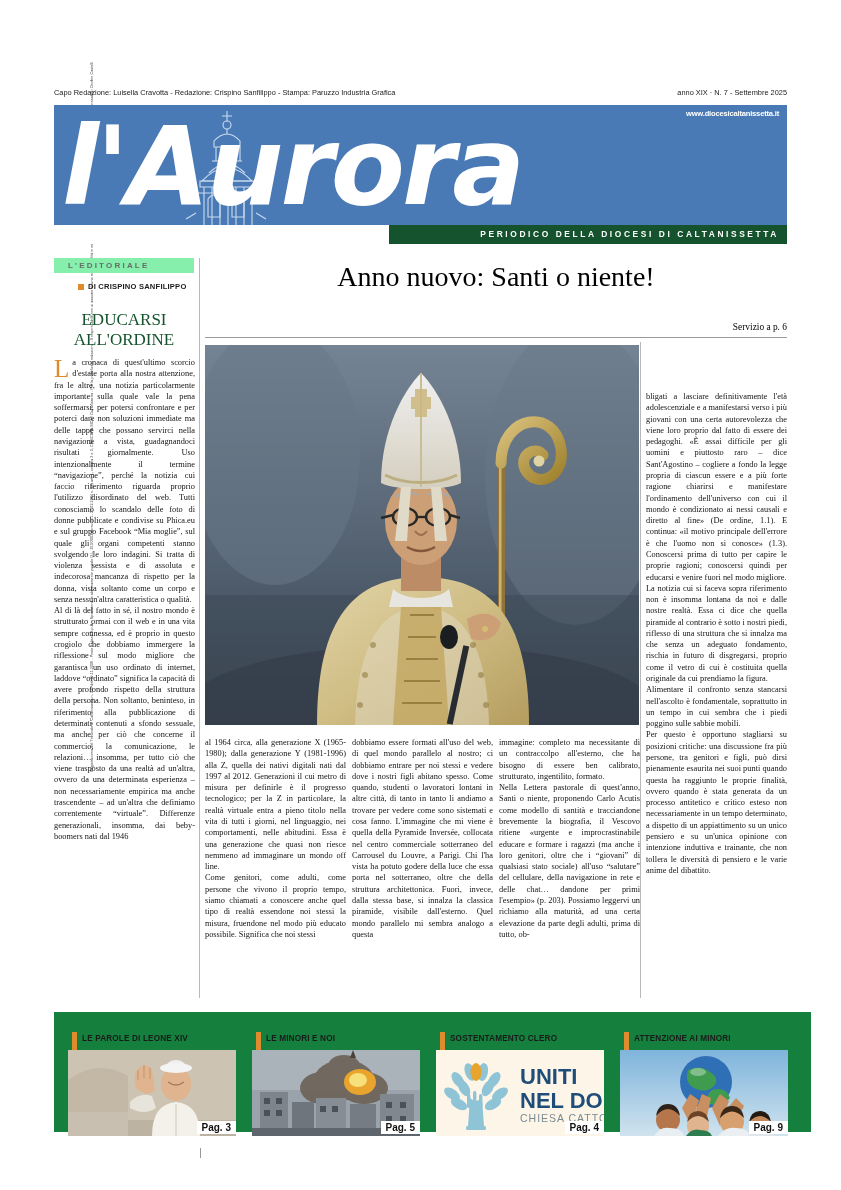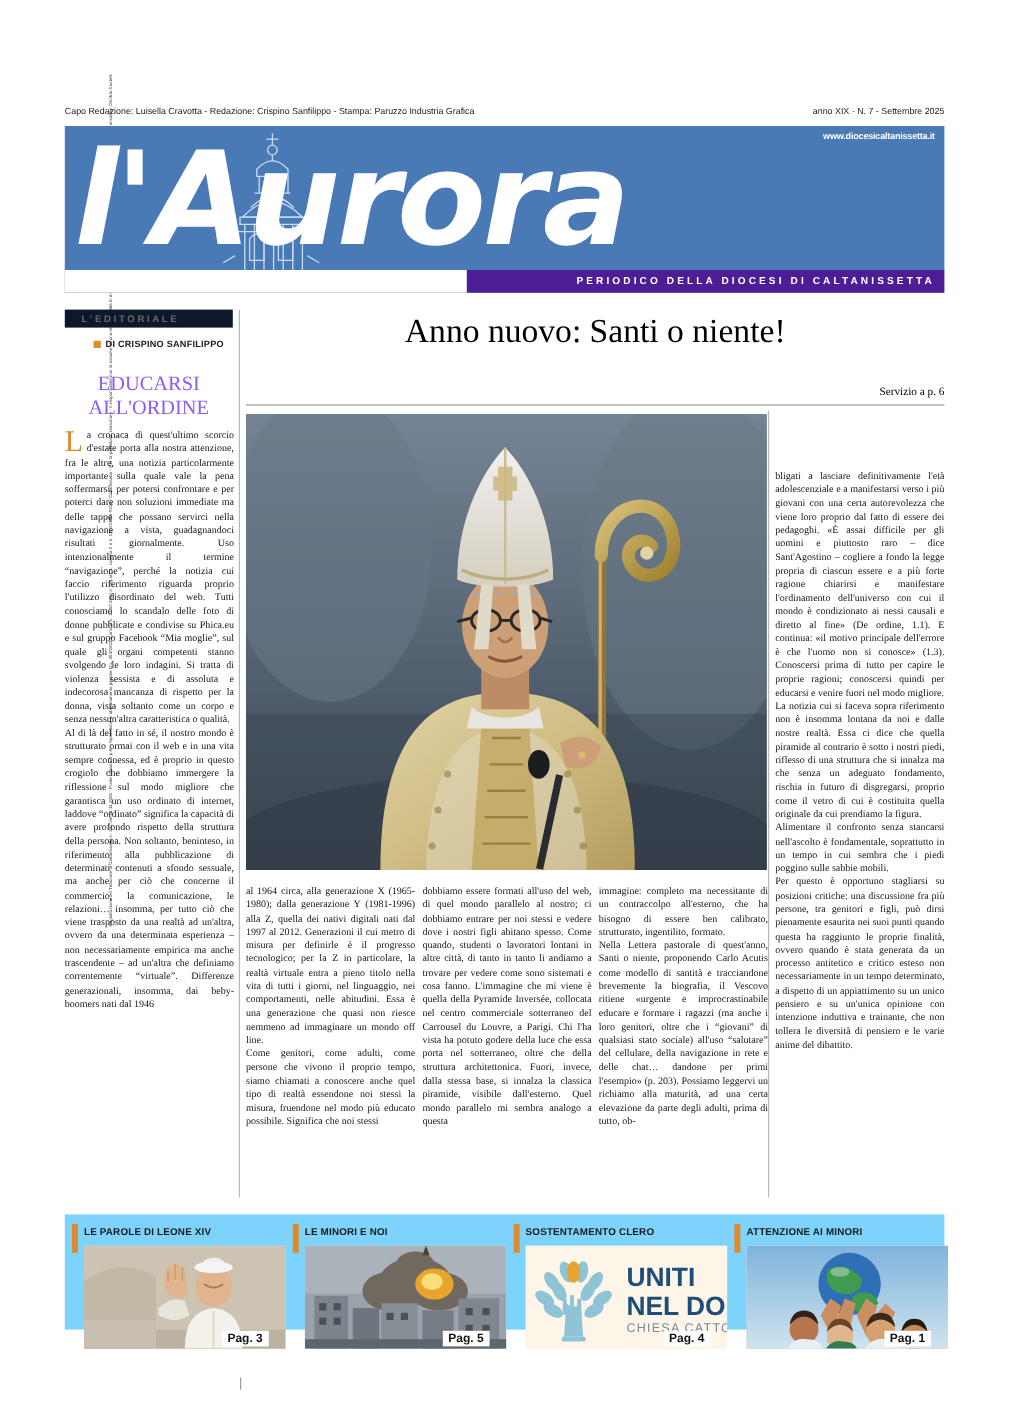--- a/index.html
+++ b/index.html
@@ -98,7 +98,7 @@
     bottom: 0;
     width: 398px;
     height: 19px;
-    background: #4c1d95;
+    background: #14532d;
     z-index: 4;
   }
   .orangeband span {

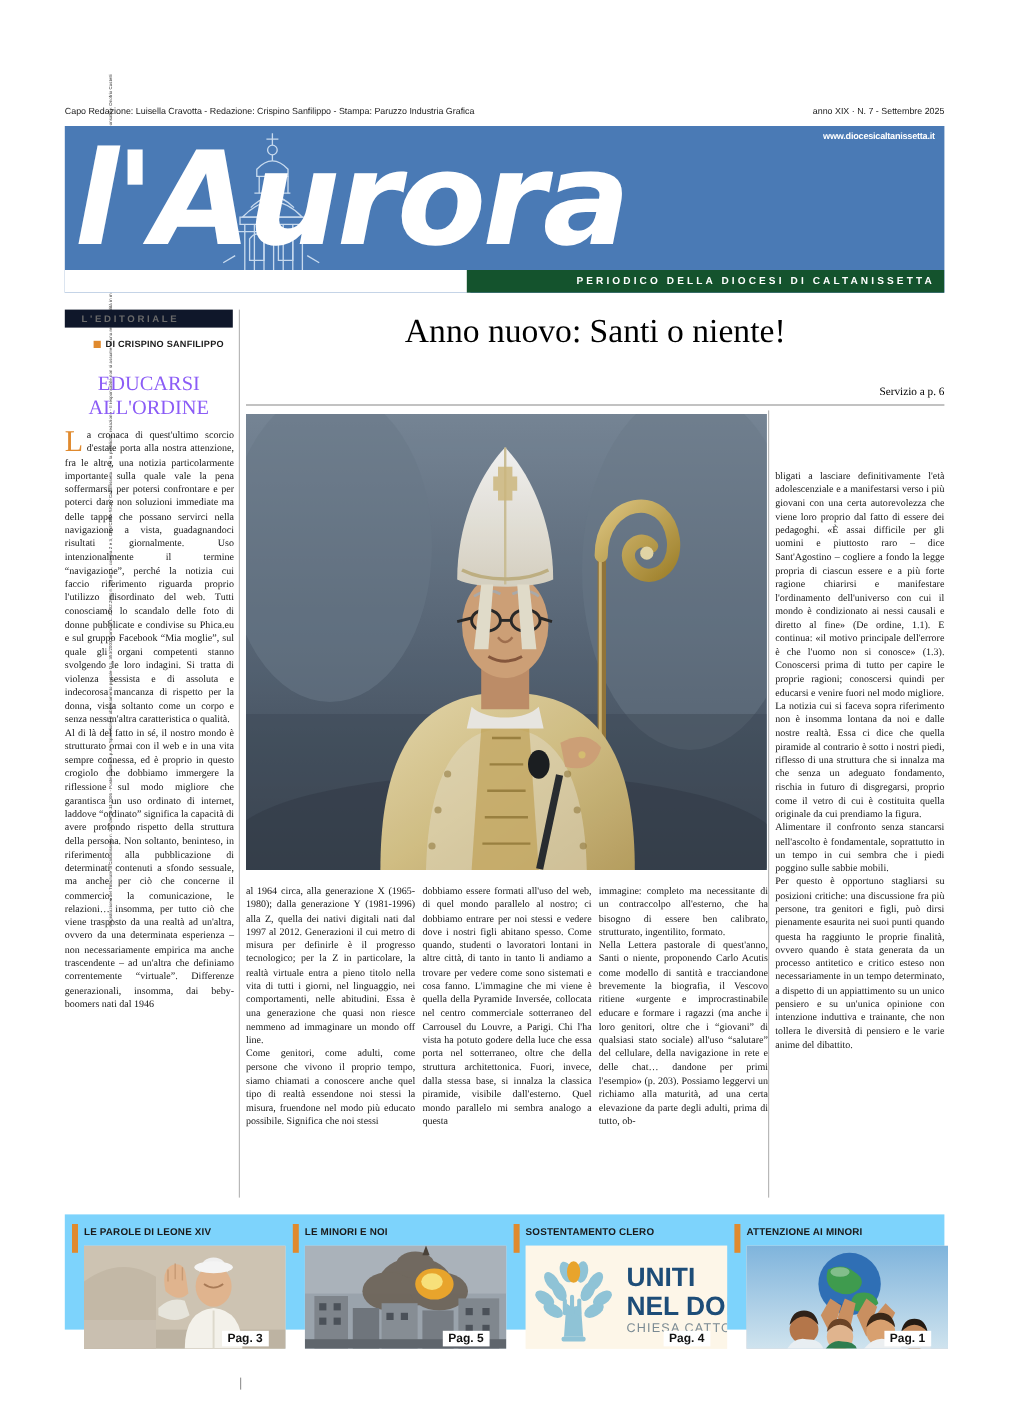--- a/index.html
+++ b/index.html
@@ -125,7 +125,7 @@
     left: 54px; top: 258px;
     width: 140px;
     height: 15px;
-    background: #0f172a;
+    background: #86efac;
   }
   .editorial-label span {
     position: absolute;

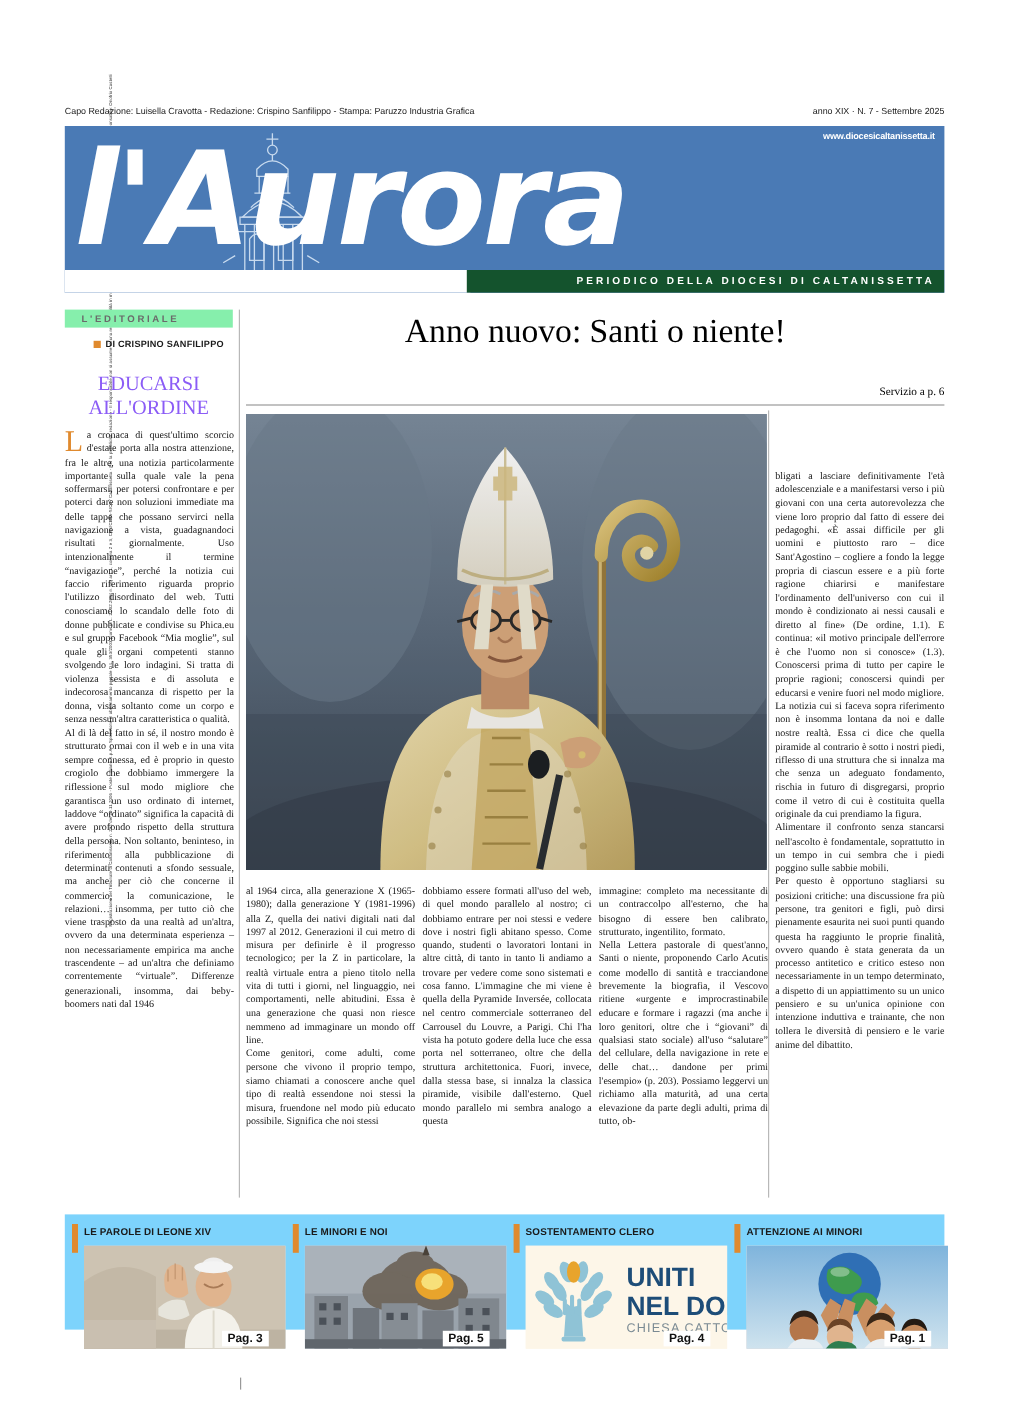--- a/index.html
+++ b/index.html
@@ -225,7 +225,7 @@
     font-family: "Liberation Serif", serif;
     font-size: 17px;
     line-height: 20px;
-    color: #8b5cf6;
+    color: #14532d;
   }
   #col1 { left: 54px; top: 357px; width: 141px; }
   #col1 .dropcap {

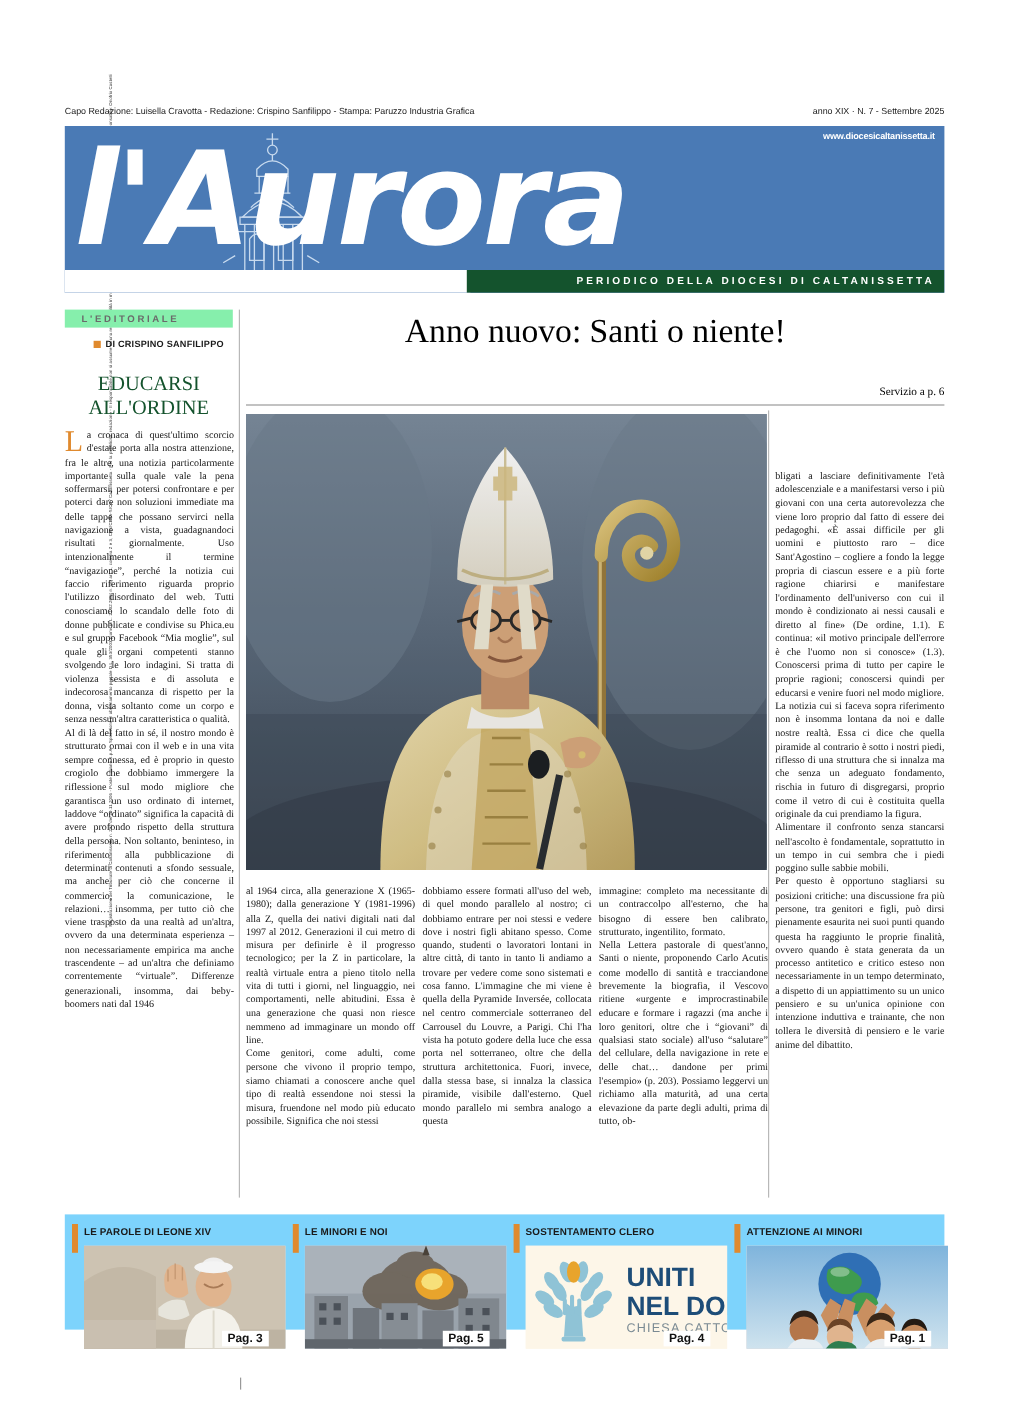--- a/index.html
+++ b/index.html
@@ -257,10 +257,10 @@
     left: 54px; top: 1012px;
     width: 733px;
     height: 96px;
-    background: #7dd3fc;
+    background: #15803d;
     display: flex;
     gap: 6px;
-    padding: 0;
+    padding: 12px;
   }
   .teaser {
     position: relative;

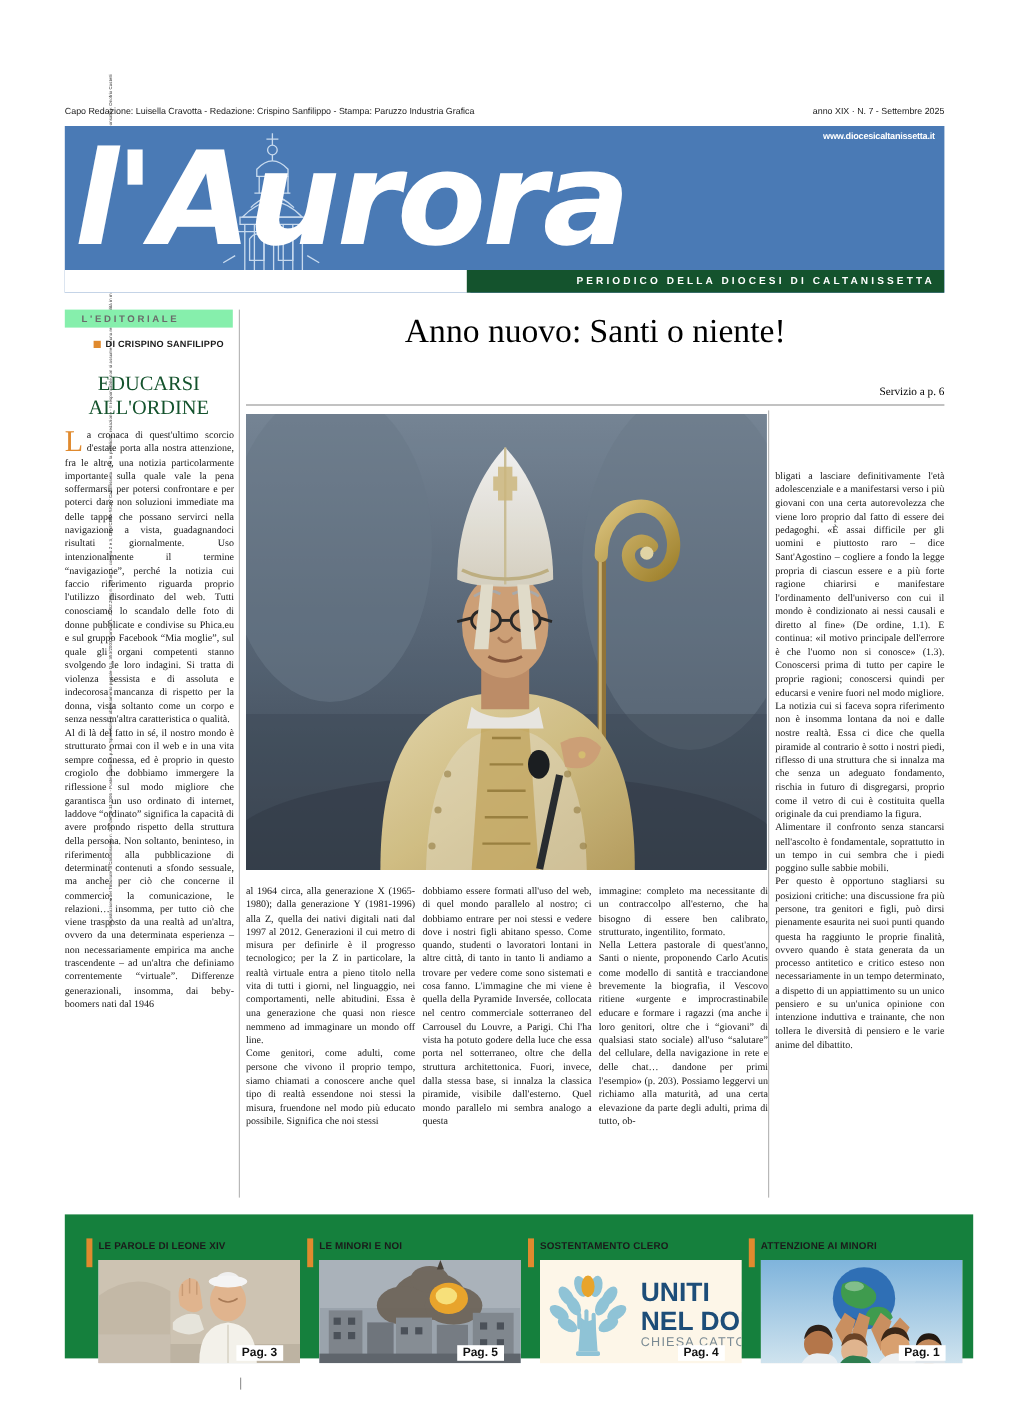--- a/index.html
+++ b/index.html
@@ -285,7 +285,7 @@
   }
   .teaser .timg {
     position: absolute;
-    left: 16px; top: 26px;
+    left: 2px; top: 26px;
     width: 168px;
     height: 86px;
     overflow: hidden;

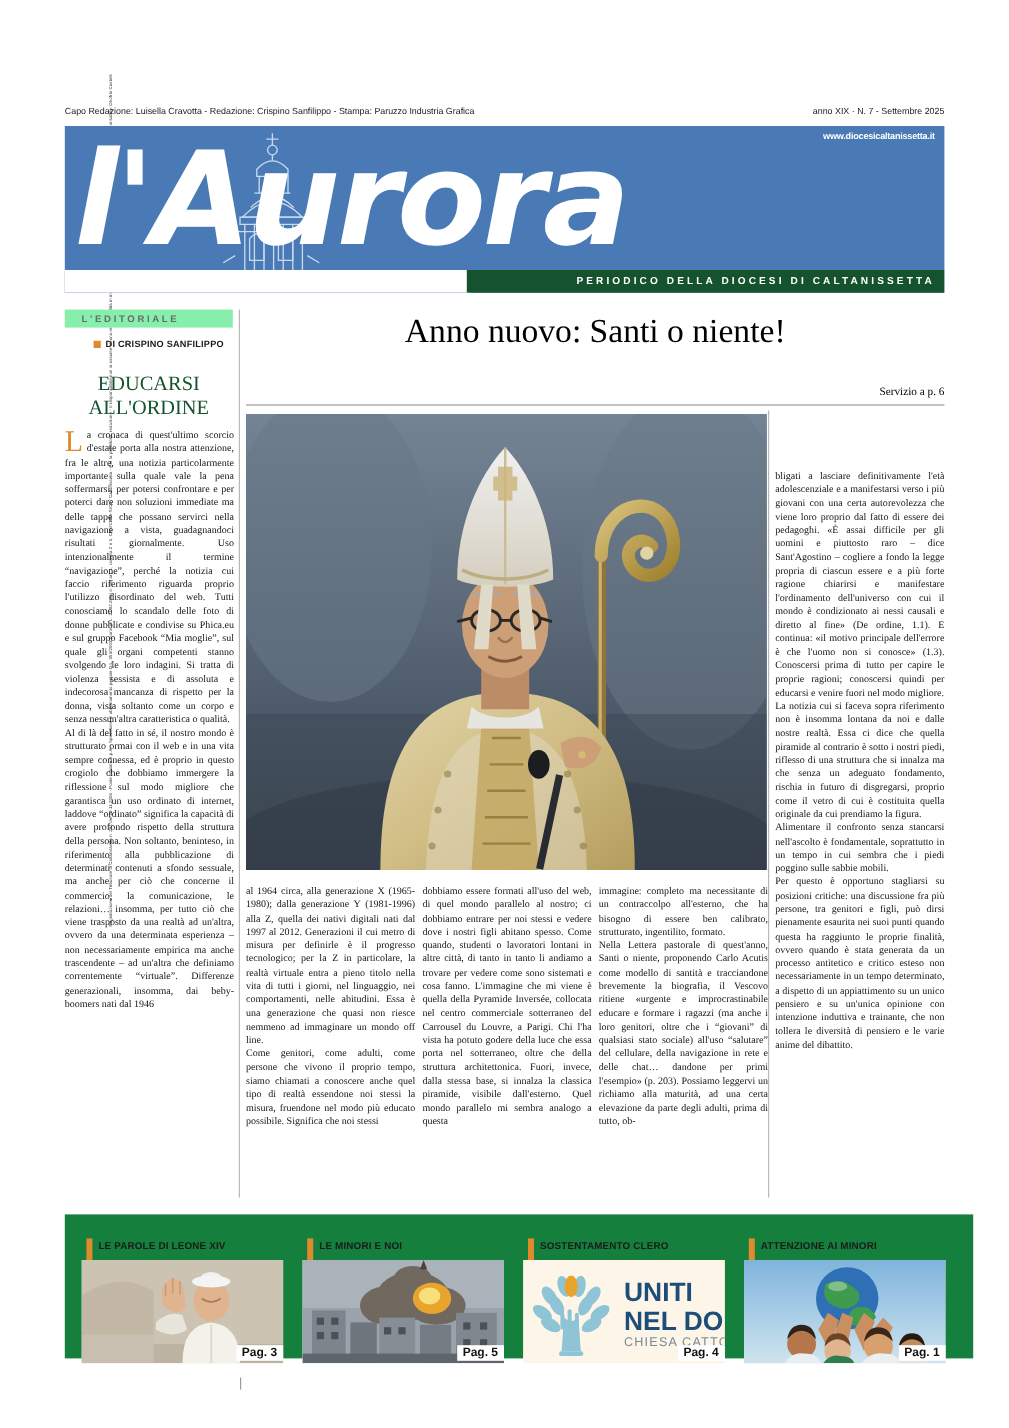--- a/index.html
+++ b/index.html
@@ -636,7 +636,7 @@
           <path d="M128 86 q6 -8 14 -6 q10 0 12 6 z" fill="#dfe5ea"></path>
         </svg>
       </div>
-      <div class="tpage">Pag. 1</div>
+      <div class="tpage">Pag. 9</div>
     </div>
 
   </div>

